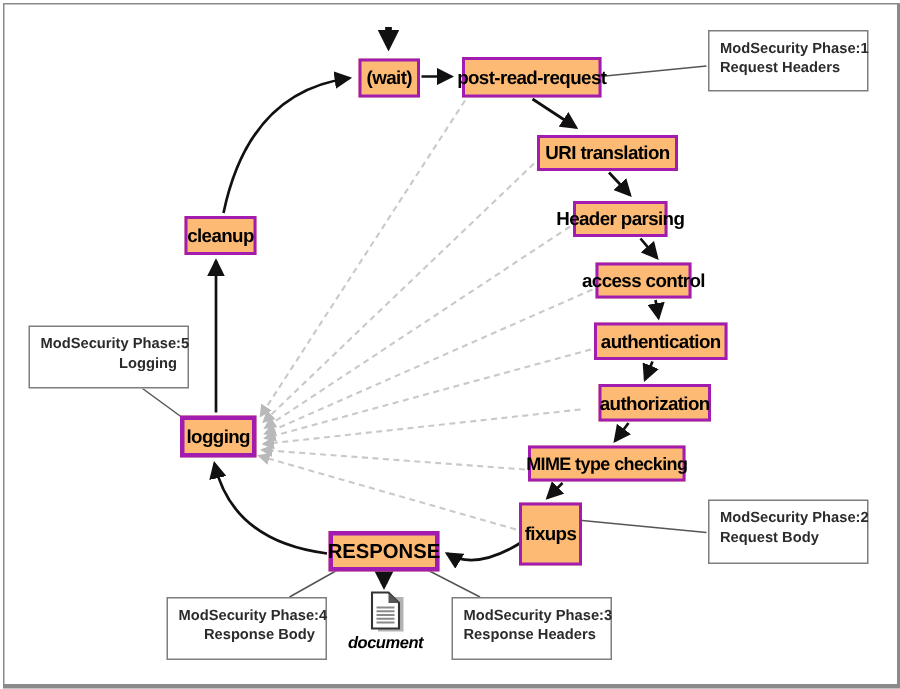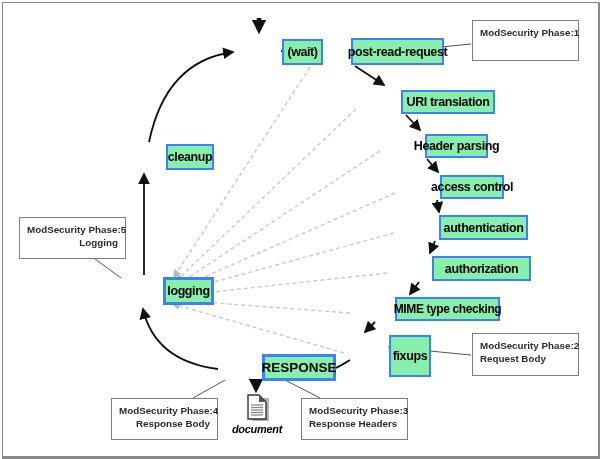--- a/index.html
+++ b/index.html
@@ -19,13 +19,12 @@
   .node{
     position:absolute;
     box-sizing:border-box;
-    background:#86efac;
-    border:2px solid #3b82f6;
+    background:#fdba74;
+    border:2px solid #a21caf;
     display:flex;align-items:center;justify-content:center;
     font-weight:bold;font-size:12.5px;color:#000;
     letter-spacing:-0.4px;white-space:nowrap;
     z-index:2;
-    margin-left:43px;
   }
   .node.thick{border-width:3px;}
   .node.caps{font-size:13.5px;letter-spacing:0;}

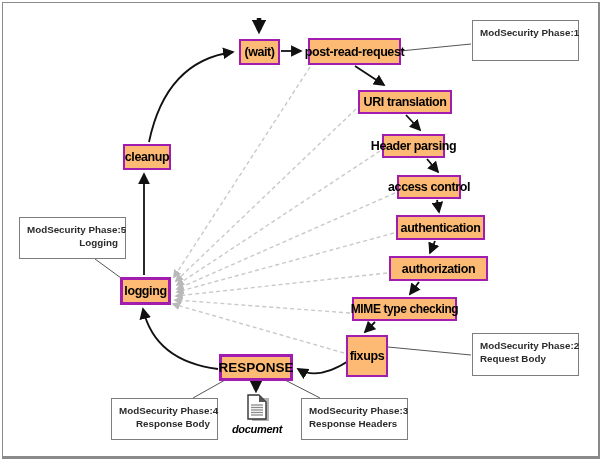--- a/index.html
+++ b/index.html
@@ -155,6 +155,7 @@
 
   <div class="callout" style="left:469px;top:17px;width:107px;height:41px">
     <span>ModSecurity Phase:1</span>
+    <span>Request Headers</span>
   </div>
 
   <div class="callout" style="left:469px;top:330px;width:107px;height:43px">

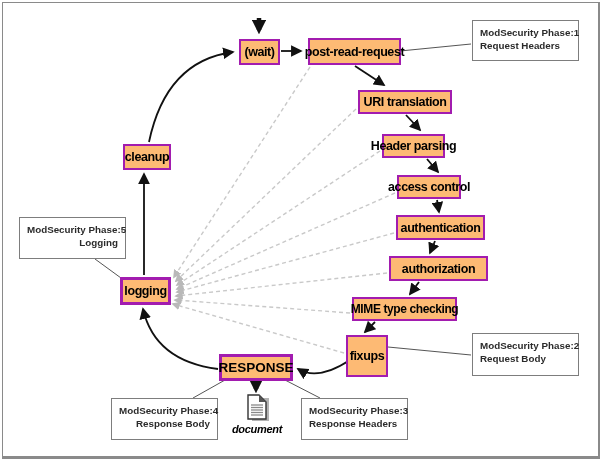--- a/index.html
+++ b/index.html
@@ -129,7 +129,7 @@
     <span>authentication</span>
   </div>
 
-  <div class="node" style="left:386px;top:253px;width:99px;height:25px">
+  <div class="node" style="left:396px;top:253px;width:75px;height:25px">
     <span>authorization</span>
   </div>
 

